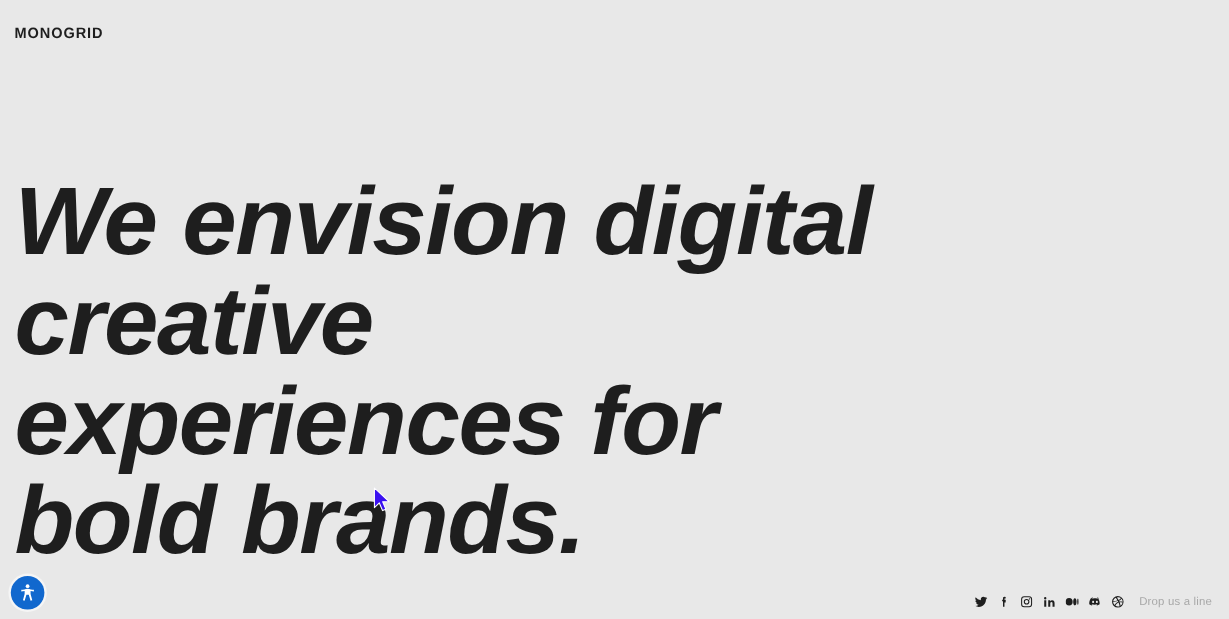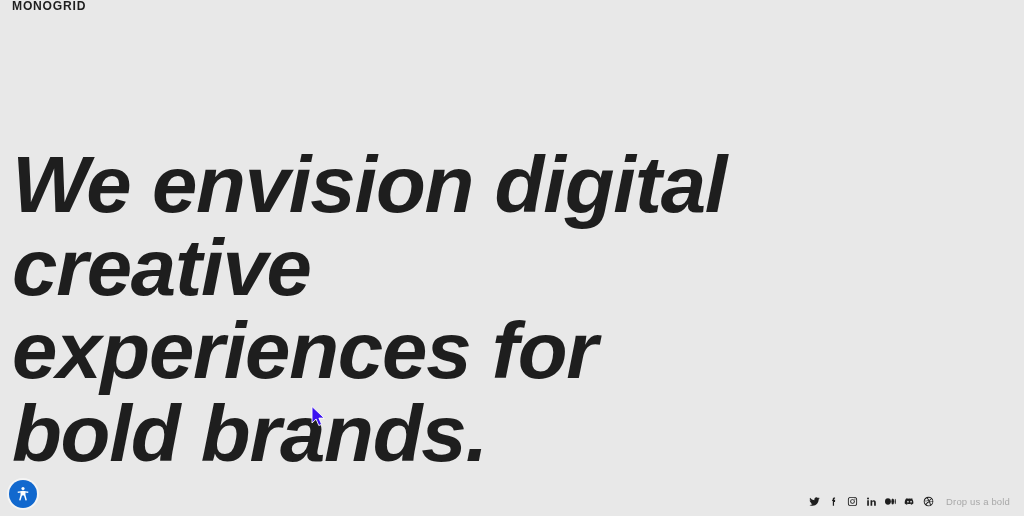--- a/index.html
+++ b/index.html
@@ -24,7 +24,7 @@
     top: 0; left: 0; right: 0;
     height: 34px;
     display: flex;
-    align-items: flex-start;
+    align-items: flex-end;
     padding-left: 12px;
   }
 

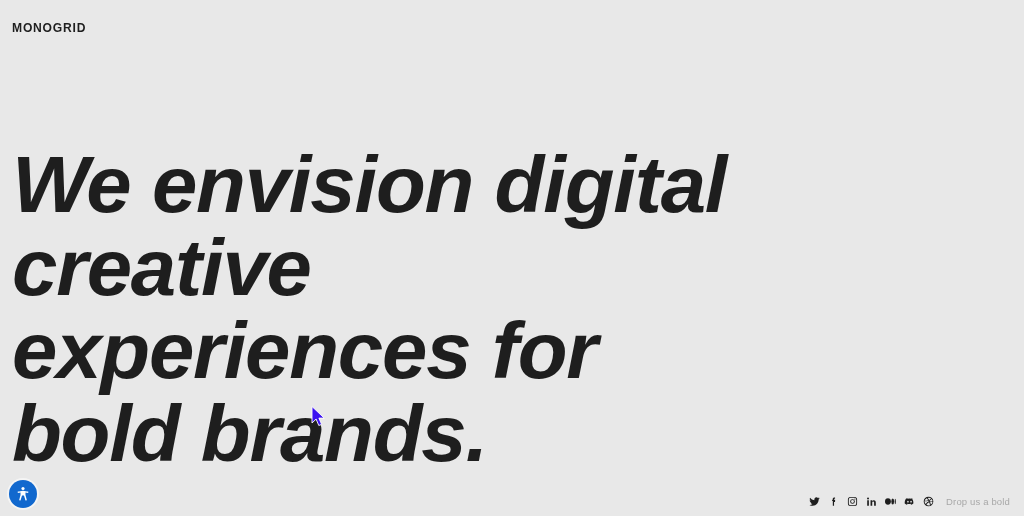--- a/index.html
+++ b/index.html
@@ -209,7 +209,7 @@
 
   </nav>
 
-  <a class="contact-link" href="#">Drop us a bold</a>
+  <a class="contact-link" href="#">Drop us a line</a>
 </footer>
 
 <button class="a11y-button">

